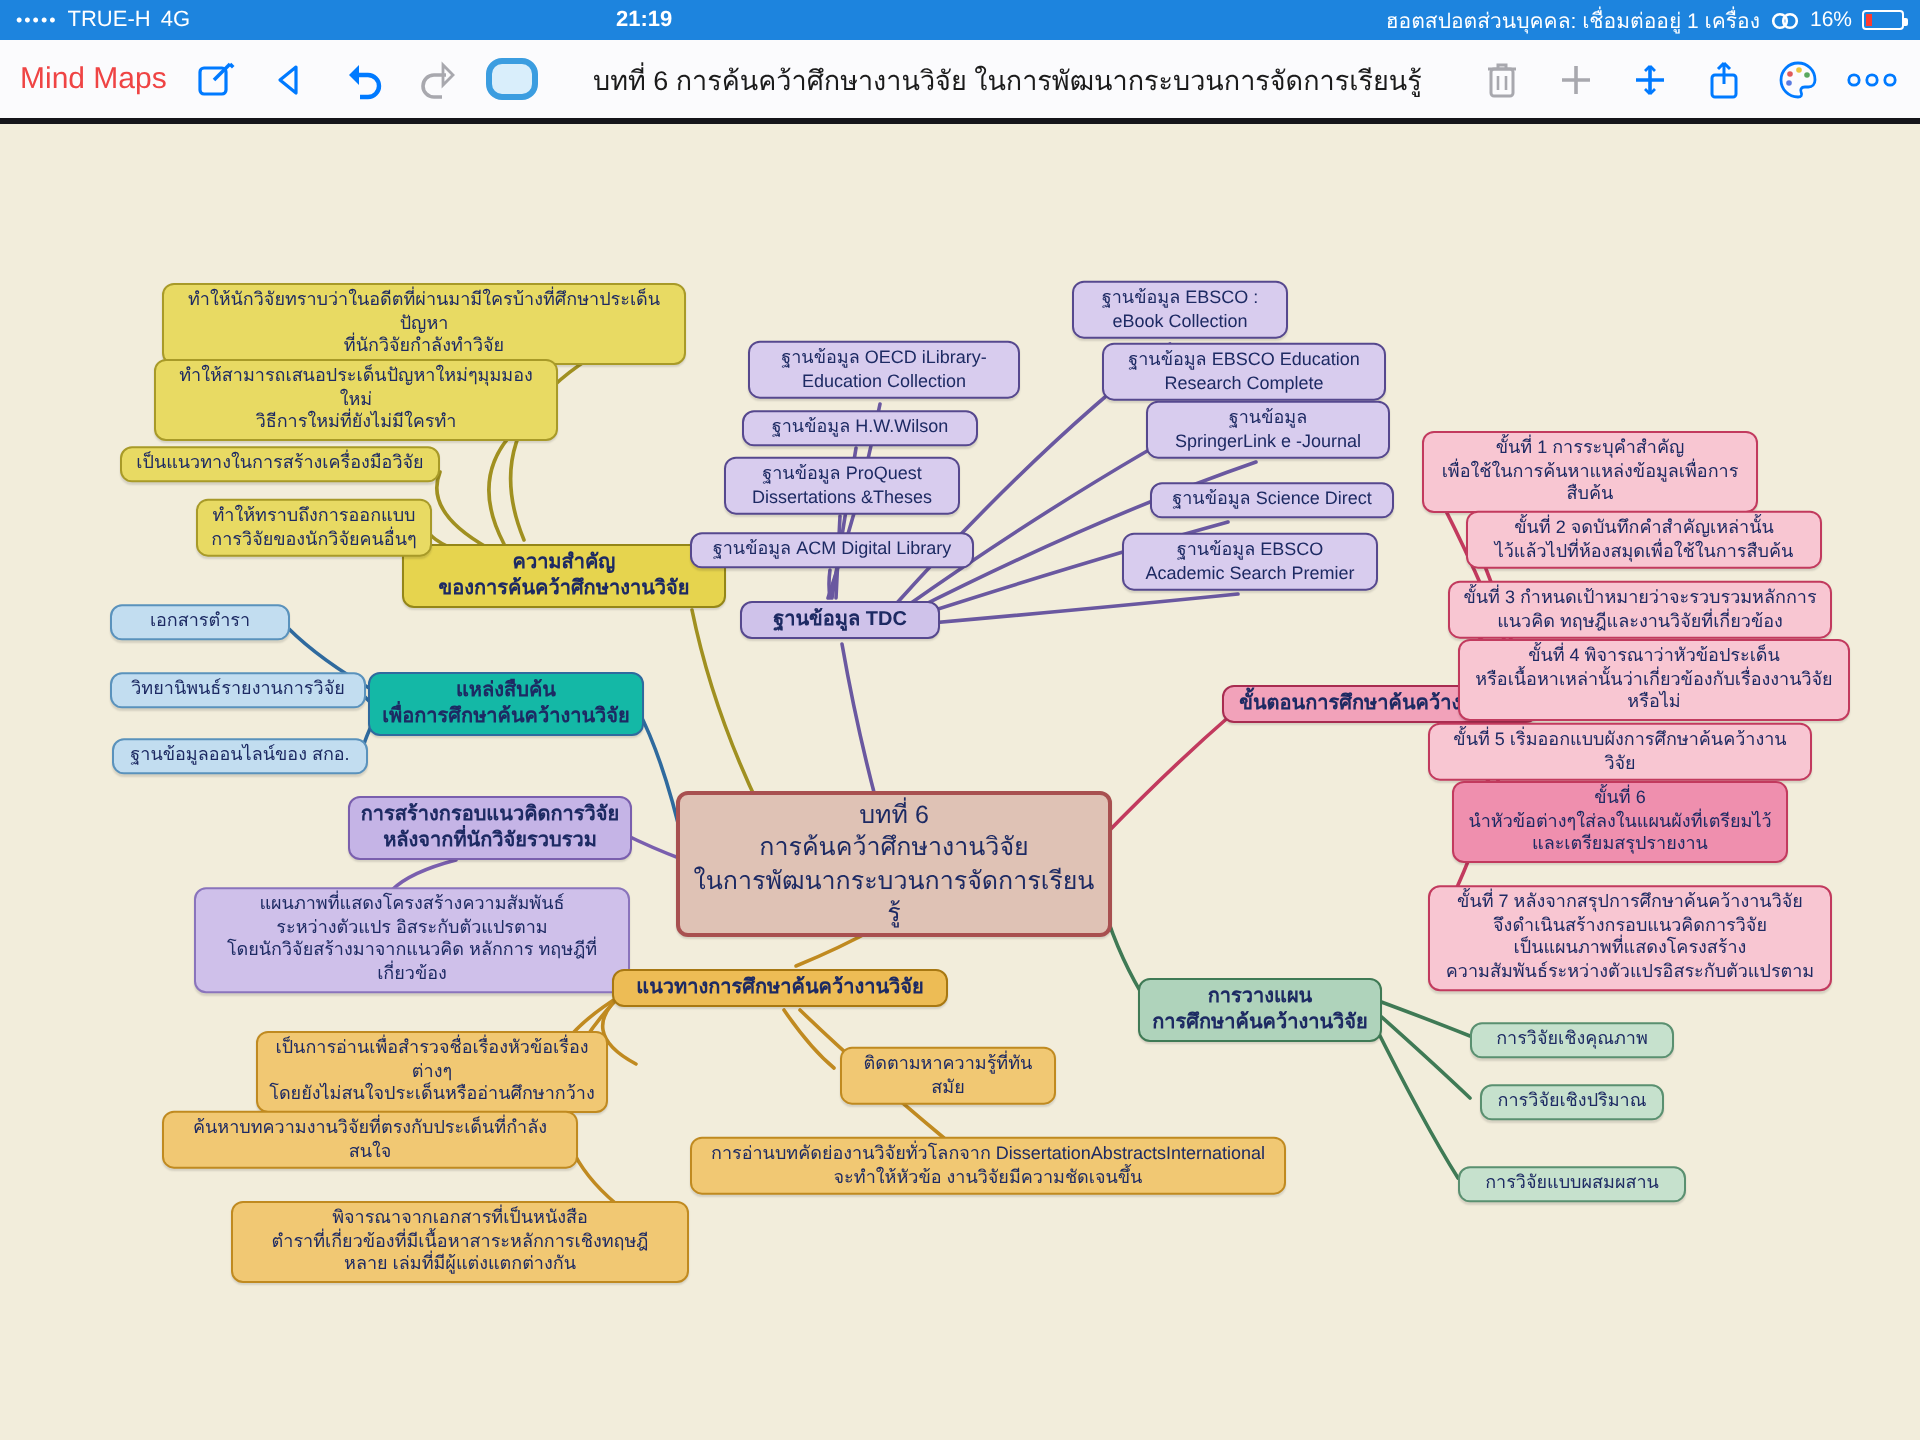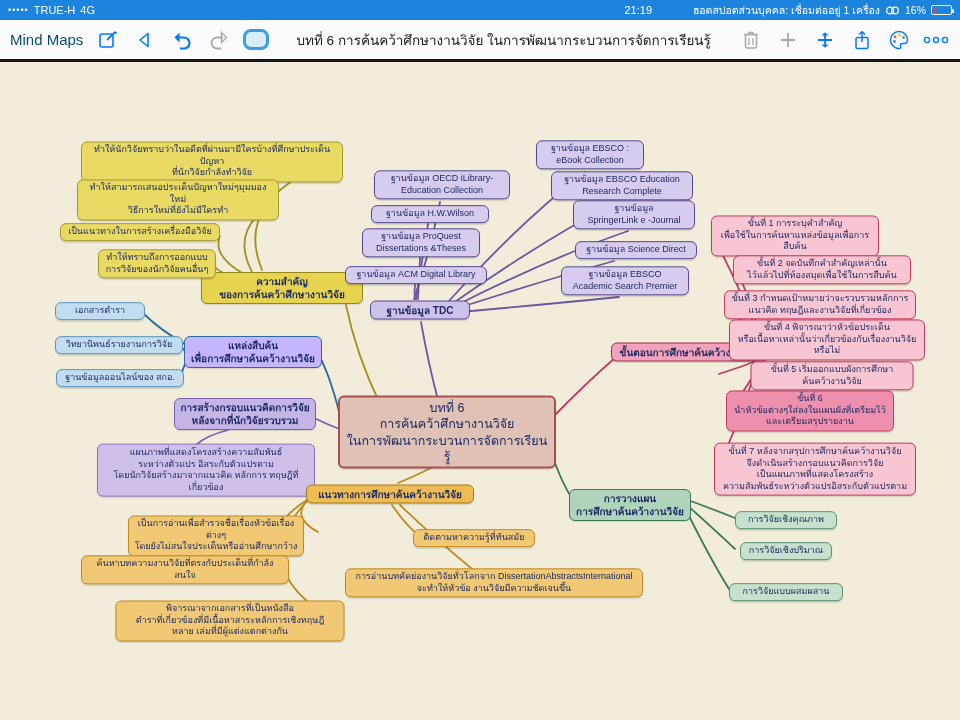--- a/index.html
+++ b/index.html
@@ -11,7 +11,7 @@
     background:#1d84de; color:#fff; display:flex; align-items:center;
     font-size:11px; padding:0 8px; }
   .sb-left { display:flex; align-items:center; gap:5px; width:300px; }
-  .sb-center { flex:1; text-align:right; font-weight:normal; }
+  .sb-center { flex:1; text-align:left; font-weight:bold; }
   .sb-right { display:flex; align-items:center; gap:5px; width:300px; justify-content:flex-end; font-size:10.5px; }
   .sb-dots { letter-spacing:1px; font-size:9px; }
   .battery { width:21px; height:10px; border:1px solid #fff; border-radius:2px; position:relative; }

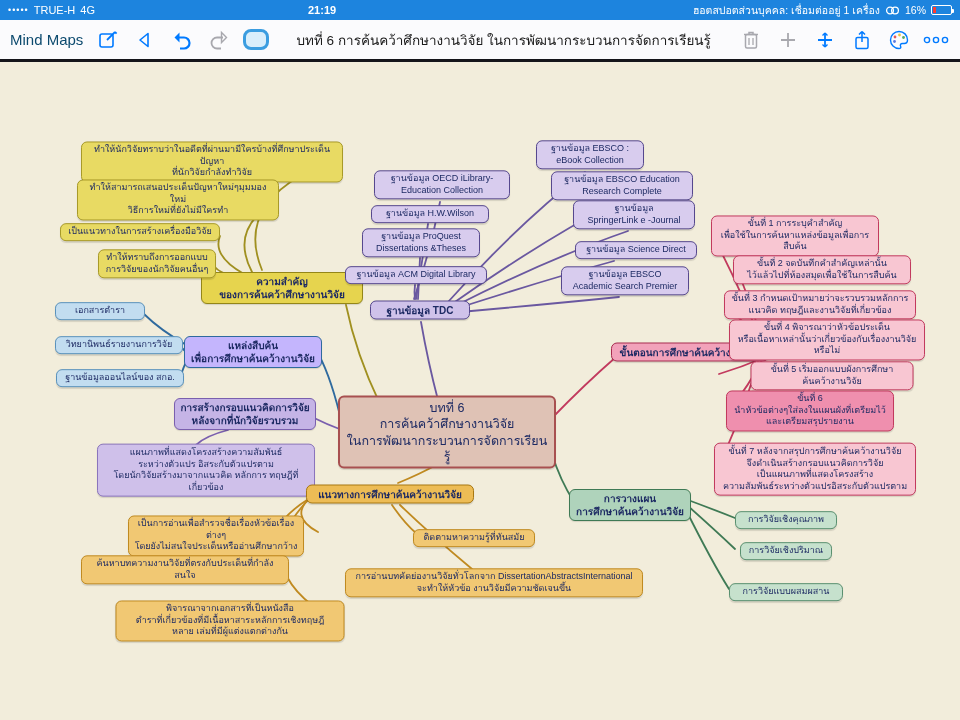--- a/index.html
+++ b/index.html
@@ -22,7 +22,7 @@
   .toolbar { position:absolute; left:0; top:20px; width:960px; height:42px;
     background:#fbfbfd; border-bottom:3px solid #15151a;
     display:flex; align-items:center; padding:0 10px; gap:9px; }
-  .tb-app { color:#0c4a6e; font-size:15px; margin-right:2px; }
+  .tb-app { color:#ef4444; font-size:15px; margin-right:2px; }
   .tb-btn { display:flex; align-items:center; justify-content:center; width:28px; height:28px; flex:0 0 auto; }
   .tb-title { flex:1; text-align:center; font-size:13.5px; color:#1b1b1b; white-space:nowrap; overflow:hidden; text-overflow:ellipsis; }
   .shape-btn { width:26px; height:21px; border:3px solid #3b9de0; border-radius:8px; background:#d9eefb; }

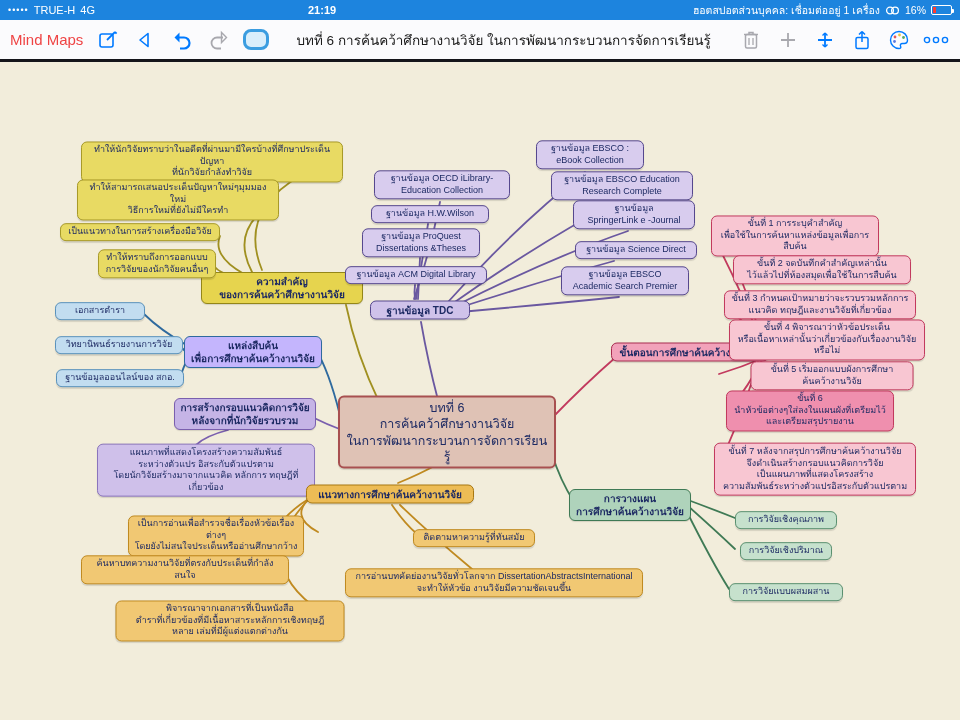--- a/index.html
+++ b/index.html
@@ -41,7 +41,7 @@
   .n-yellow  { background:#e8da63; border-color:#a89a28; }
   .n-yellow-t{ background:#e6d44e; border-color:#948618; }
   .n-blue    { background:#c2ddf0; border-color:#5a92bc; }
-  .n-blue-t  { background:#c4b5fd; border-color:#2f6a9e; }
+  .n-blue-t  { background:#14b8a6; border-color:#2f6a9e; }
   .n-purple  { background:#cfc0ea; border-color:#8a74bc;margin-left:29px; }
   .n-purple-t{ background:#c5b4e6; border-color:#7a5fae; }
   .n-lav     { background:#d8ccee; border-color:#56488e; }

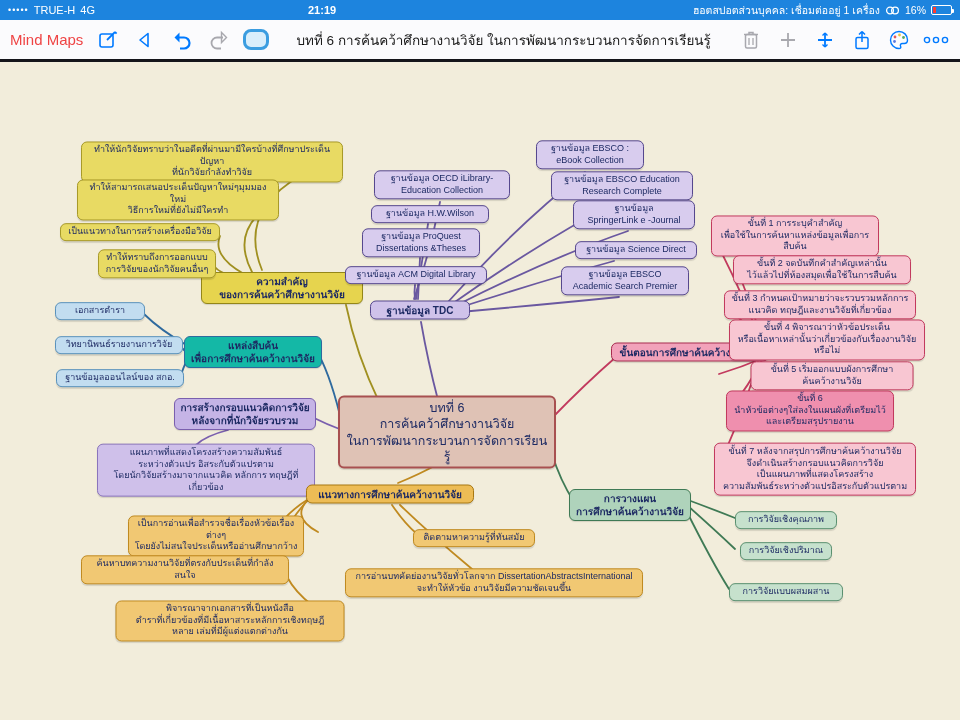--- a/index.html
+++ b/index.html
@@ -280,7 +280,7 @@
 แนวคิด ทฤษฎีและงานวิจัยที่เกี่ยวข้อง</div>
   <div class="node n-pink" style="left:827px;top:278px;width:196px">ขั้นที่ 4 พิจารณาว่าหัวข้อประเด็น
 หรือเนื้อหาเหล่านั้นว่าเกี่ยวข้องกับเรื่องงานวิจัยหรือไม่</div>
-  <div class="node n-pink" style="left:832px;top:314px;width:163px">ขั้นที่ 5 เริ่มออกแบบผังการศึกษาค้นคว้างานวิจัย</div>
+  <div class="node n-pink" style="left:810px;top:314px;width:192px">ขั้นที่ 5 เริ่มออกแบบผังการศึกษาค้นคว้างานวิจัย</div>
   <div class="node n-pink n-pink-d" style="left:810px;top:349px;width:168px">ขั้นที่ 6
 นำหัวข้อต่างๆใส่ลงในแผนผังที่เตรียมไว้
 และเตรียมสรุปรายงาน</div>

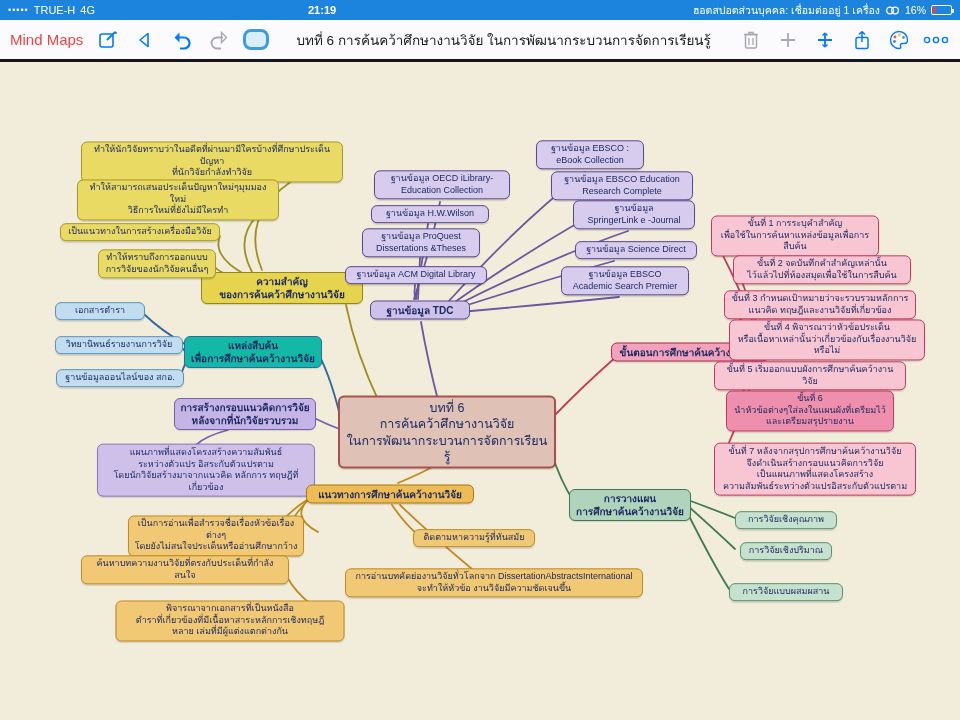--- a/index.html
+++ b/index.html
@@ -298,7 +298,7 @@
   <div class="node n-orange-t topic" style="left:390px;top:432px;width:168px">แนวทางการศึกษาค้นคว้างานวิจัย</div>
   <div class="node n-orange" style="left:216px;top:474px;width:176px">เป็นการอ่านเพื่อสำรวจชื่อเรื่องหัวข้อเรื่องต่างๆ
 โดยยังไม่สนใจประเด็นหรืออ่านศึกษากว้าง</div>
-  <div class="node n-orange" style="left:474px;top:476px;width:122px">ติดตามหาความรู้ที่ทันสมัย</div>
+  <div class="node n-orange" style="left:474px;top:476px;width:108px">ติดตามหาความรู้ที่ทันสมัย</div>
   <div class="node n-orange" style="left:185px;top:508px;width:208px">ค้นหาบทความงานวิจัยที่ตรงกับประเด็นที่กำลังสนใจ</div>
   <div class="node n-orange" style="left:494px;top:521px;width:298px">การอ่านบทคัดย่องานวิจัยทั่วโลกจาก DissertationAbstractsInternational
 จะทำให้หัวข้อ งานวิจัยมีความชัดเจนขึ้น</div>

